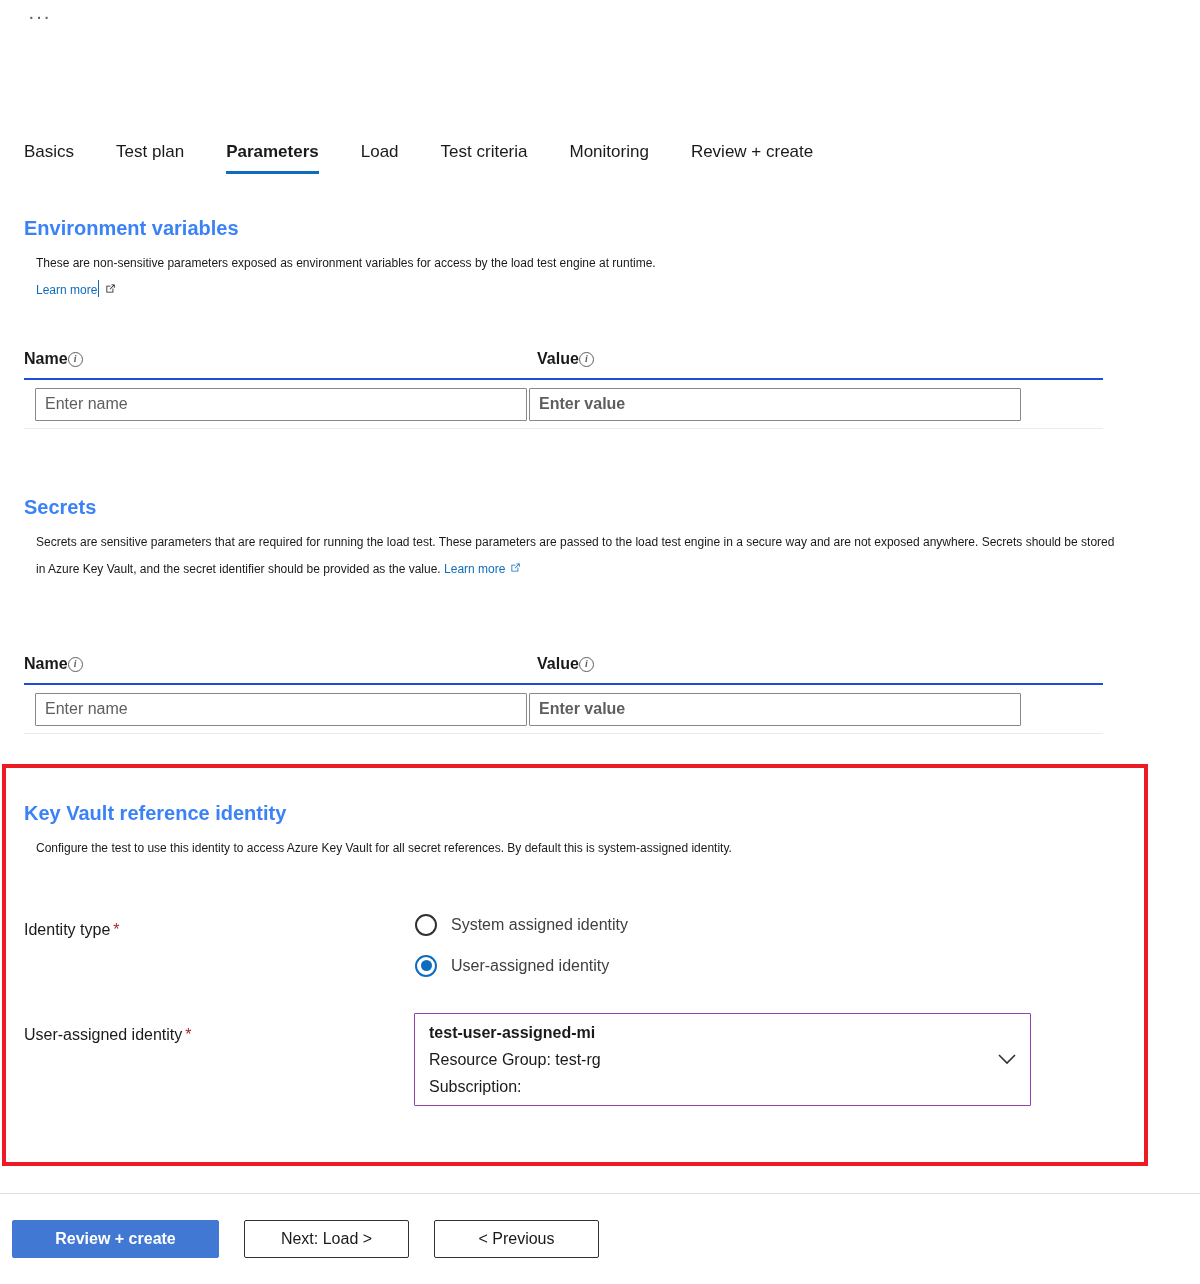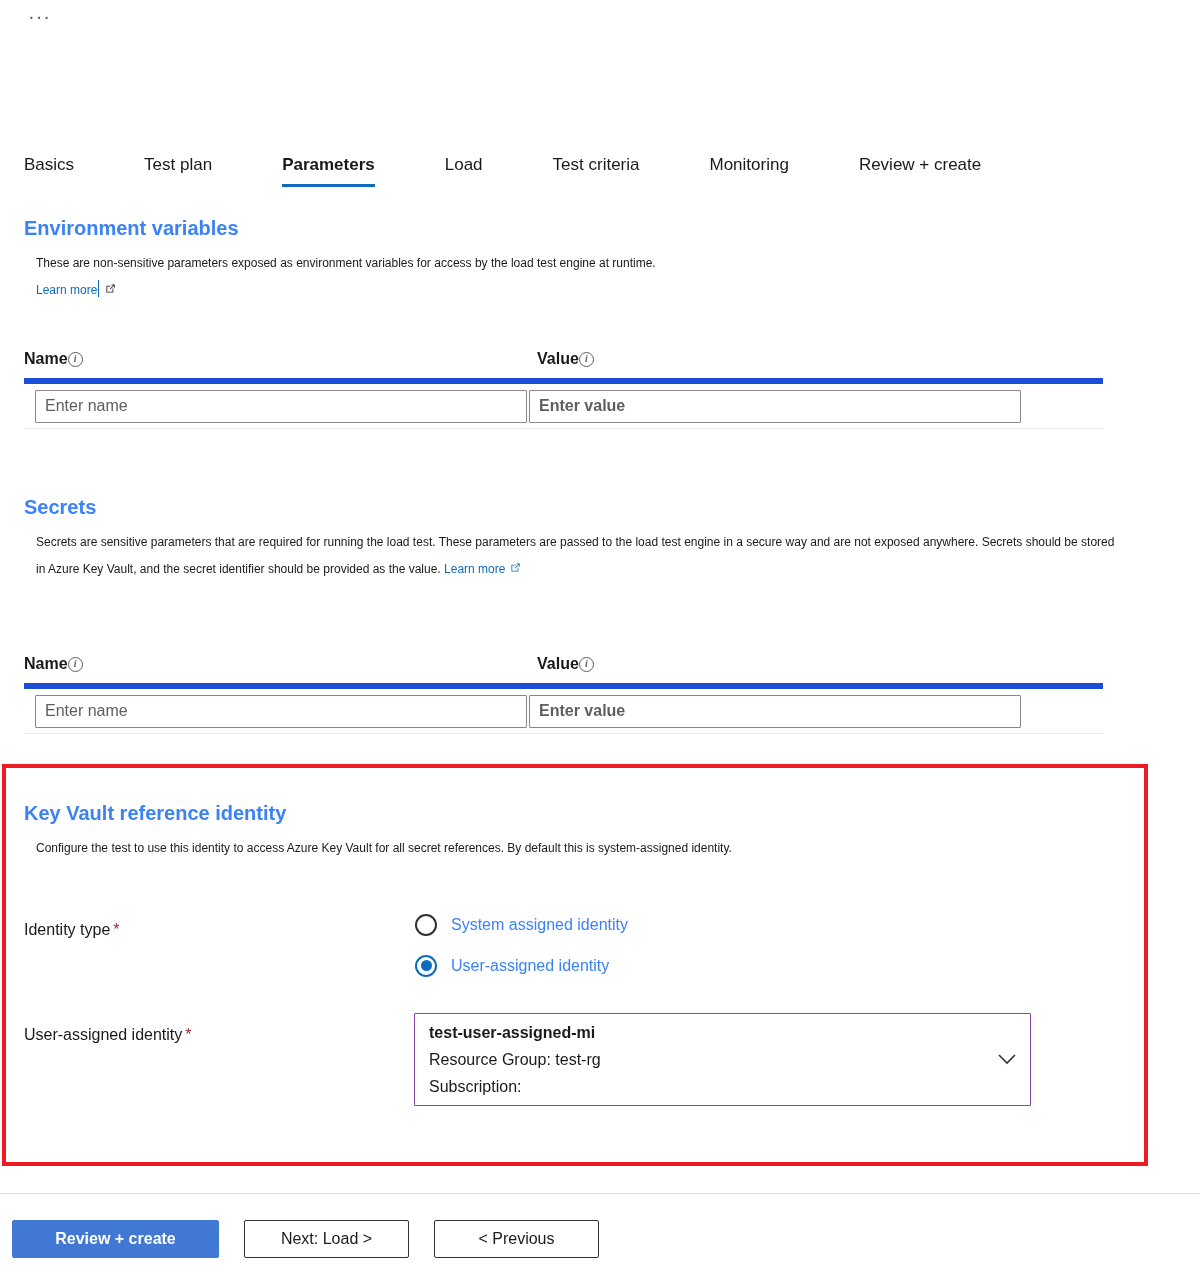--- a/index.html
+++ b/index.html
@@ -30,8 +30,8 @@
 
   
   .tabs {
-    position: absolute; left: 24px; top: 153px;
-    display: flex; align-items: flex-start; gap: 28px;
+    position: absolute; left: 24px; top: 140px;
+    display: flex; align-items: flex-start;
   }
   .tab {
     font-size: 17px; color: #1b1a19; line-height: 24px;

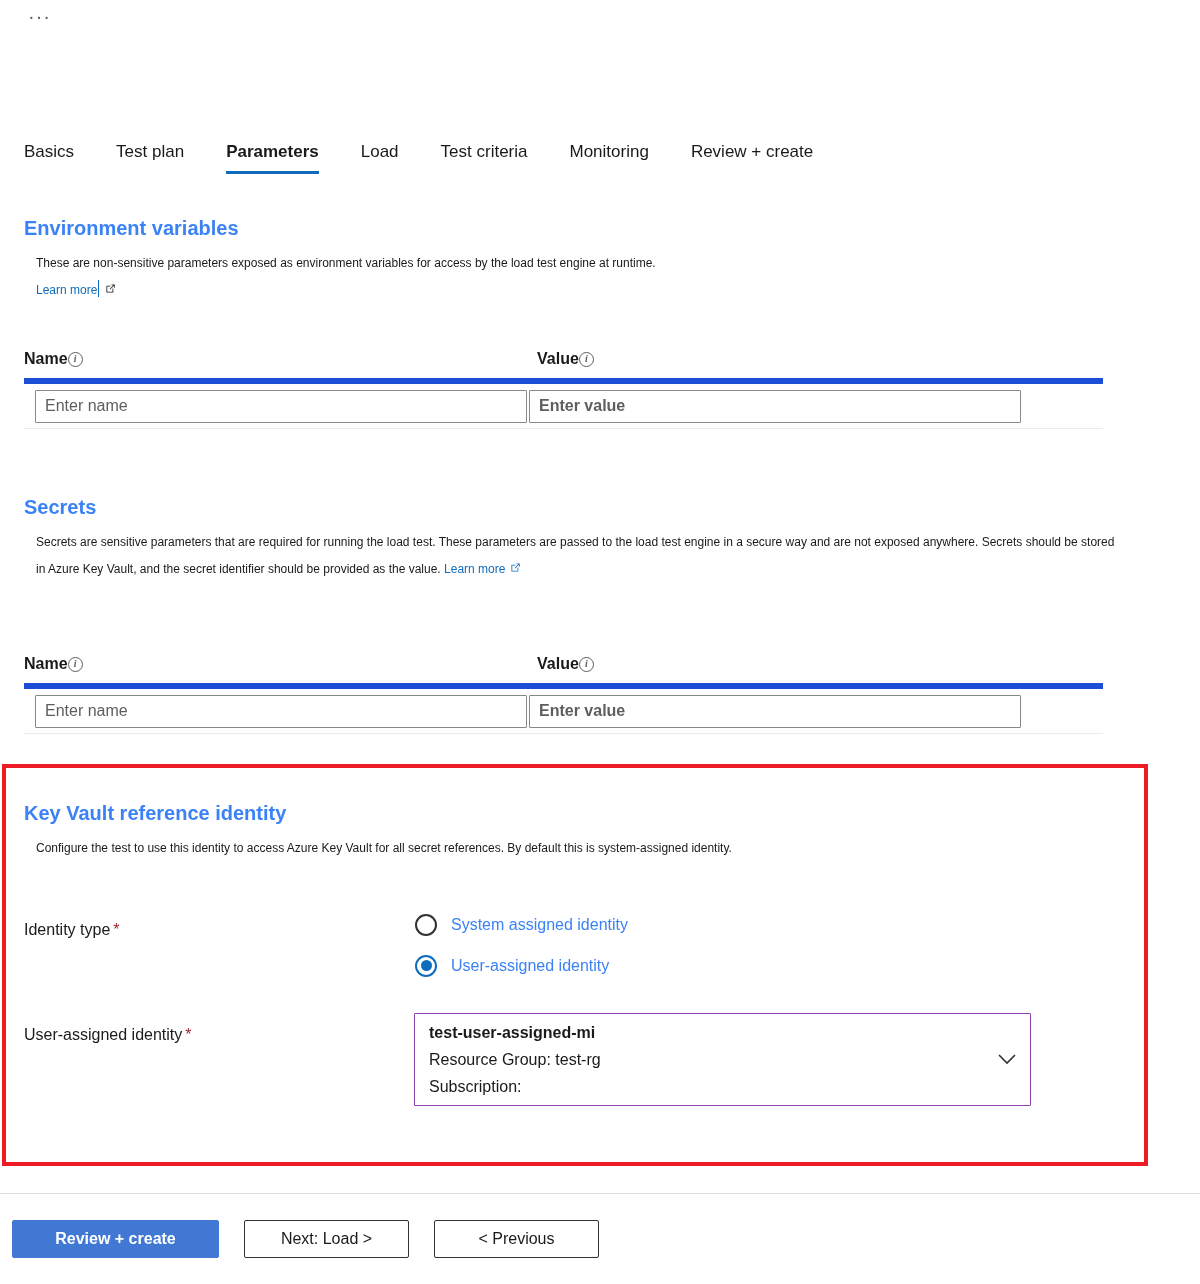--- a/index.html
+++ b/index.html
@@ -80,7 +80,7 @@
   }
   .kv-row {
     display: flex; align-items: center; height: 51px;
-    border-top: 6px solid #1d4ed8; border-bottom: 1px solid #edebe9;
+    border-top: 2px solid #1d4ed8; border-bottom: 1px solid #edebe9;
   }
   .kv-input {
     height: 33px; border: 1px solid #8a8886; background: #fff;

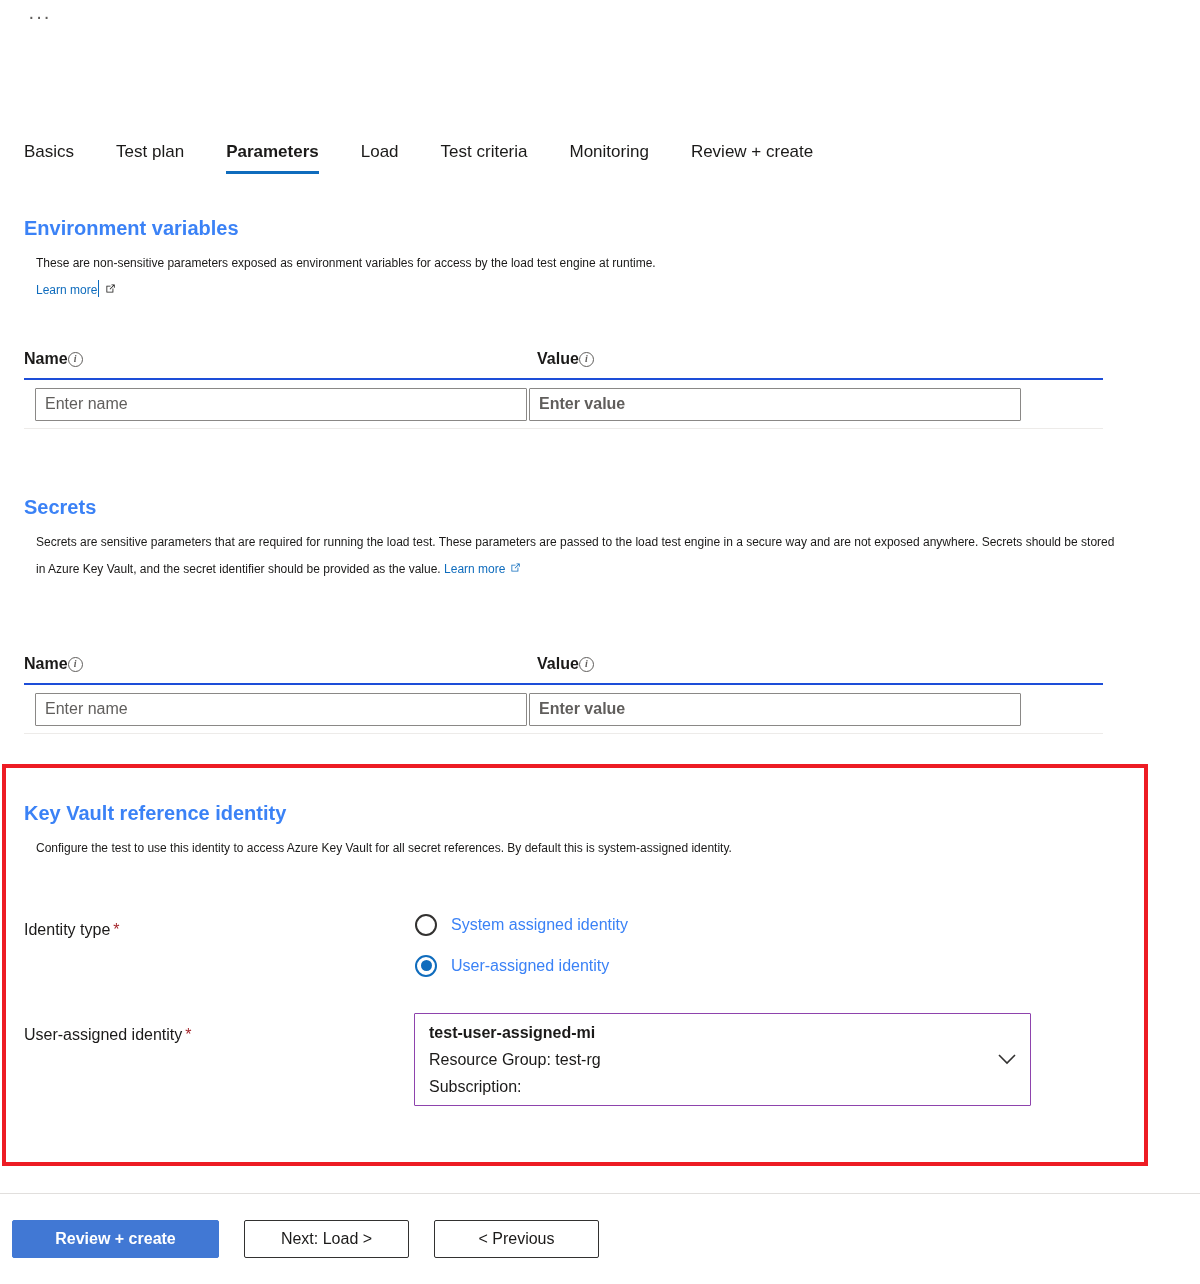--- a/index.html
+++ b/index.html
@@ -117,7 +117,7 @@
   .radio.checked::after {
     content: ""; width: 11px; height: 11px; border-radius: 50%; background: #0f6cbd;
   }
-  .radio-label { font-size: 16px; color: #3b82f6; line-height: 22px; }
+  .radio-label { font-size: 16px; color: #404040; line-height: 22px; }
 
   
   .dropdown {

